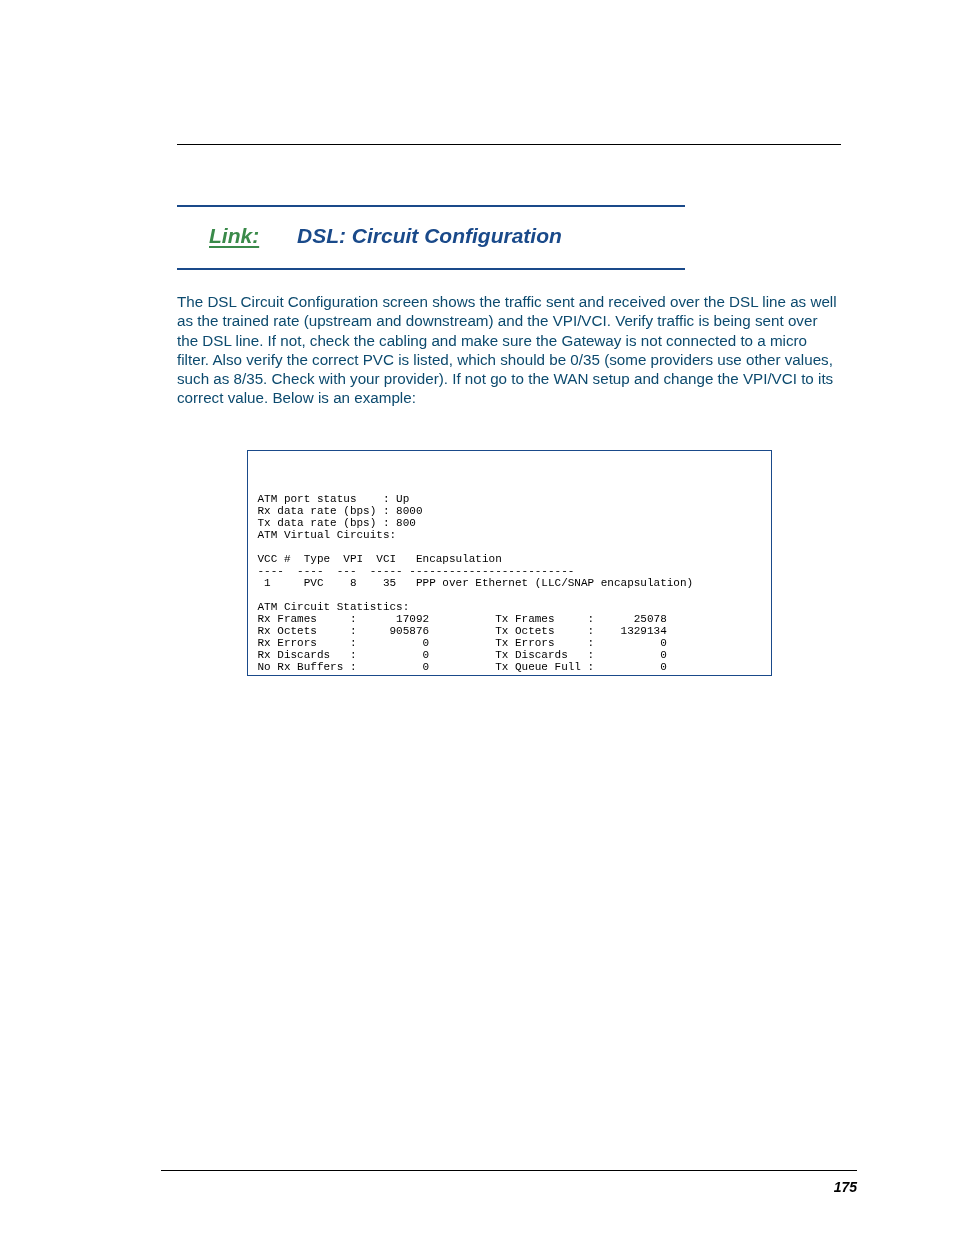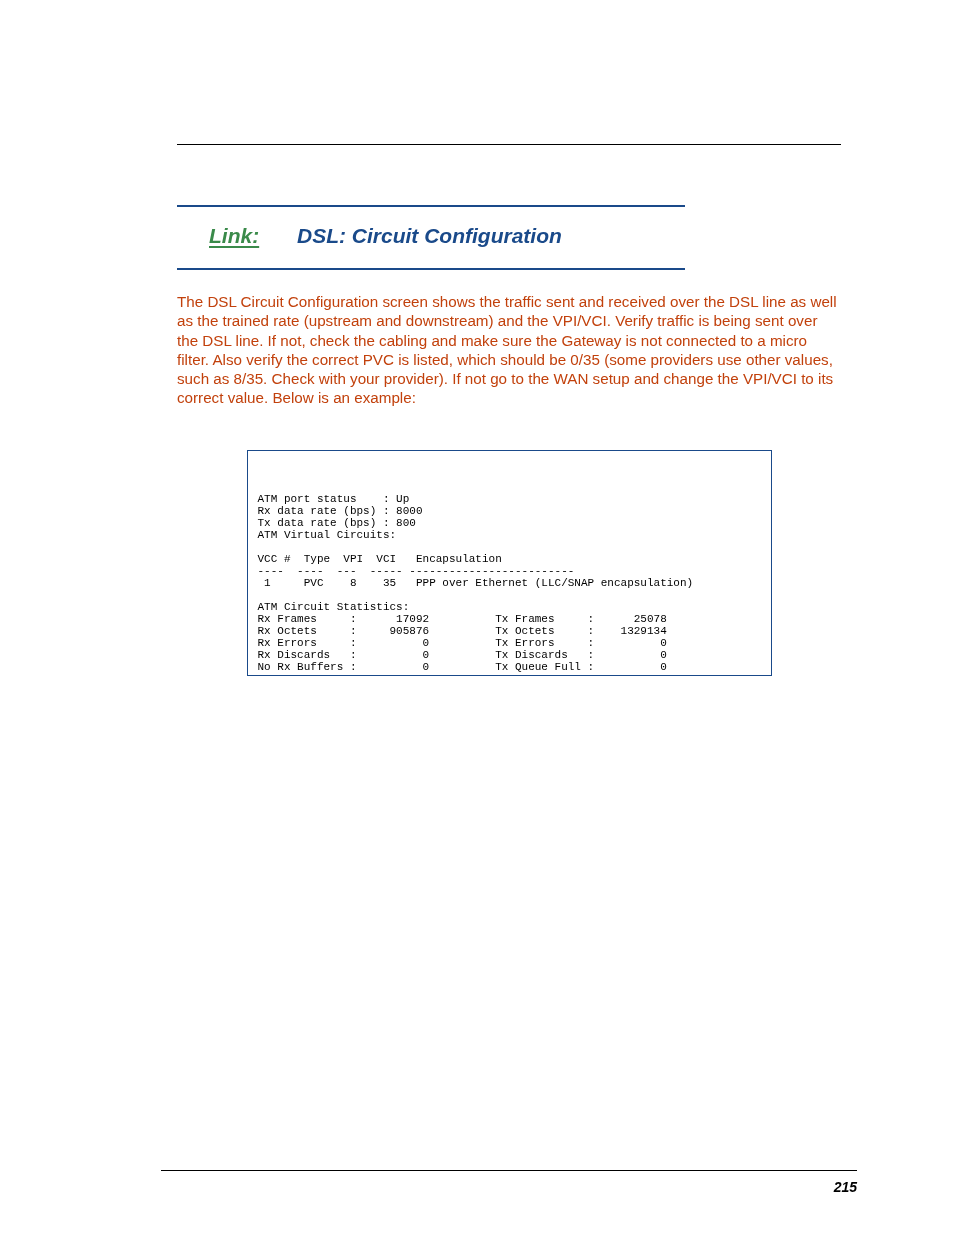--- a/index.html
+++ b/index.html
@@ -41,7 +41,7 @@
   .body-text {
     font-size: 15.2px;
     line-height: 1.27;
-    color: #c2410c;
+    color: #0c4a6e;
   }
   .terminal {
     margin: 42px auto 0 auto;

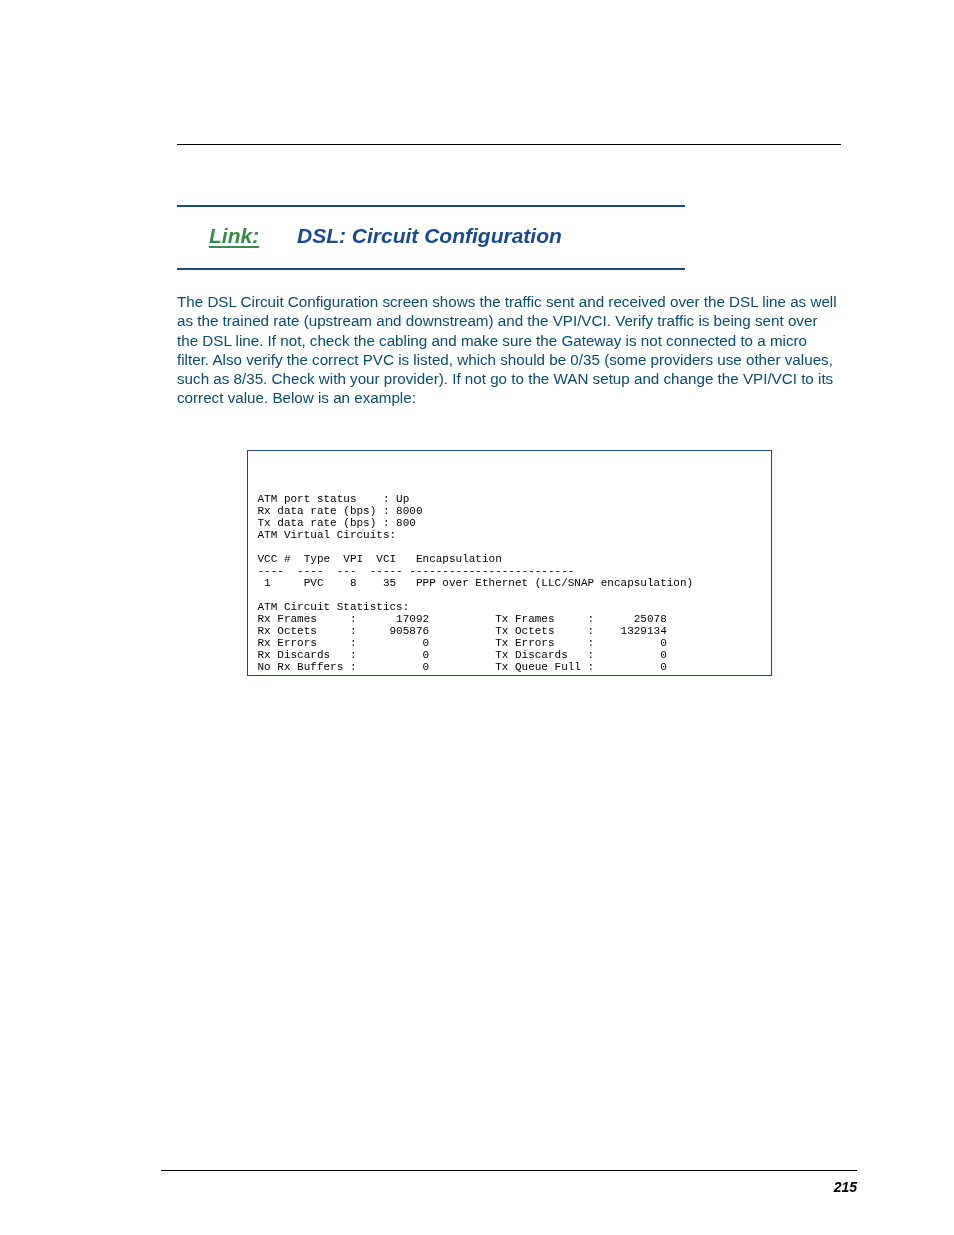--- a/index.html
+++ b/index.html
@@ -105,6 +105,6 @@
 </div>
 
 <div class="footer-rule"></div>
-<div class="page-number">215</div>
+<div class="page-number">175</div>
 
 </body></html>

